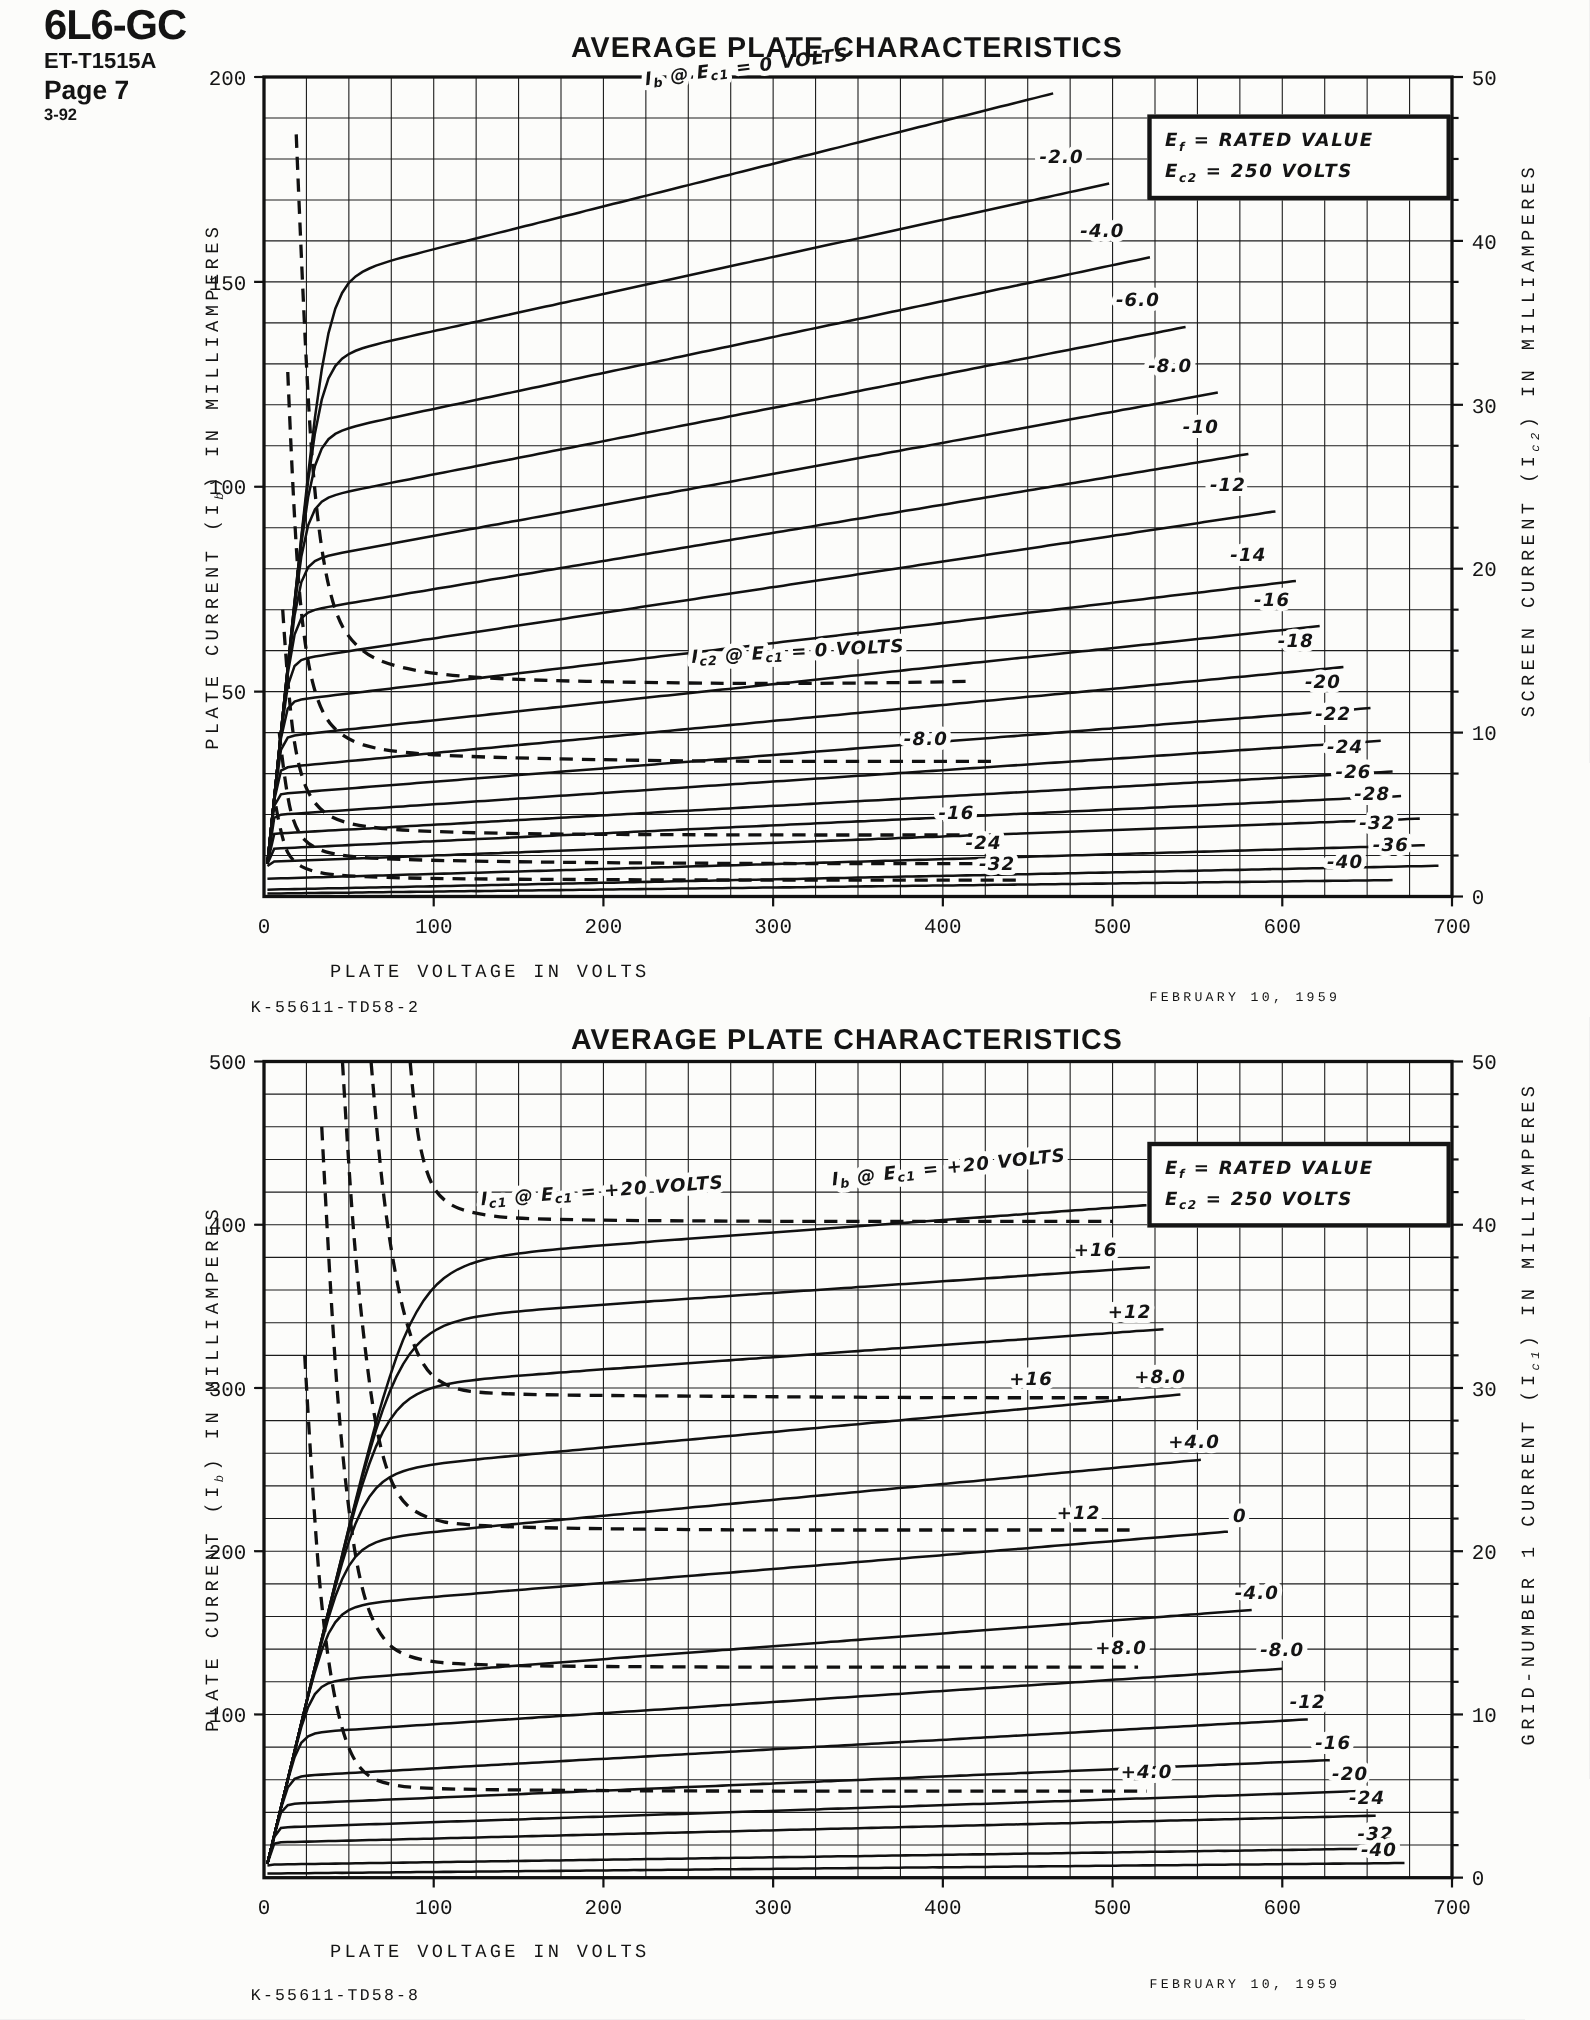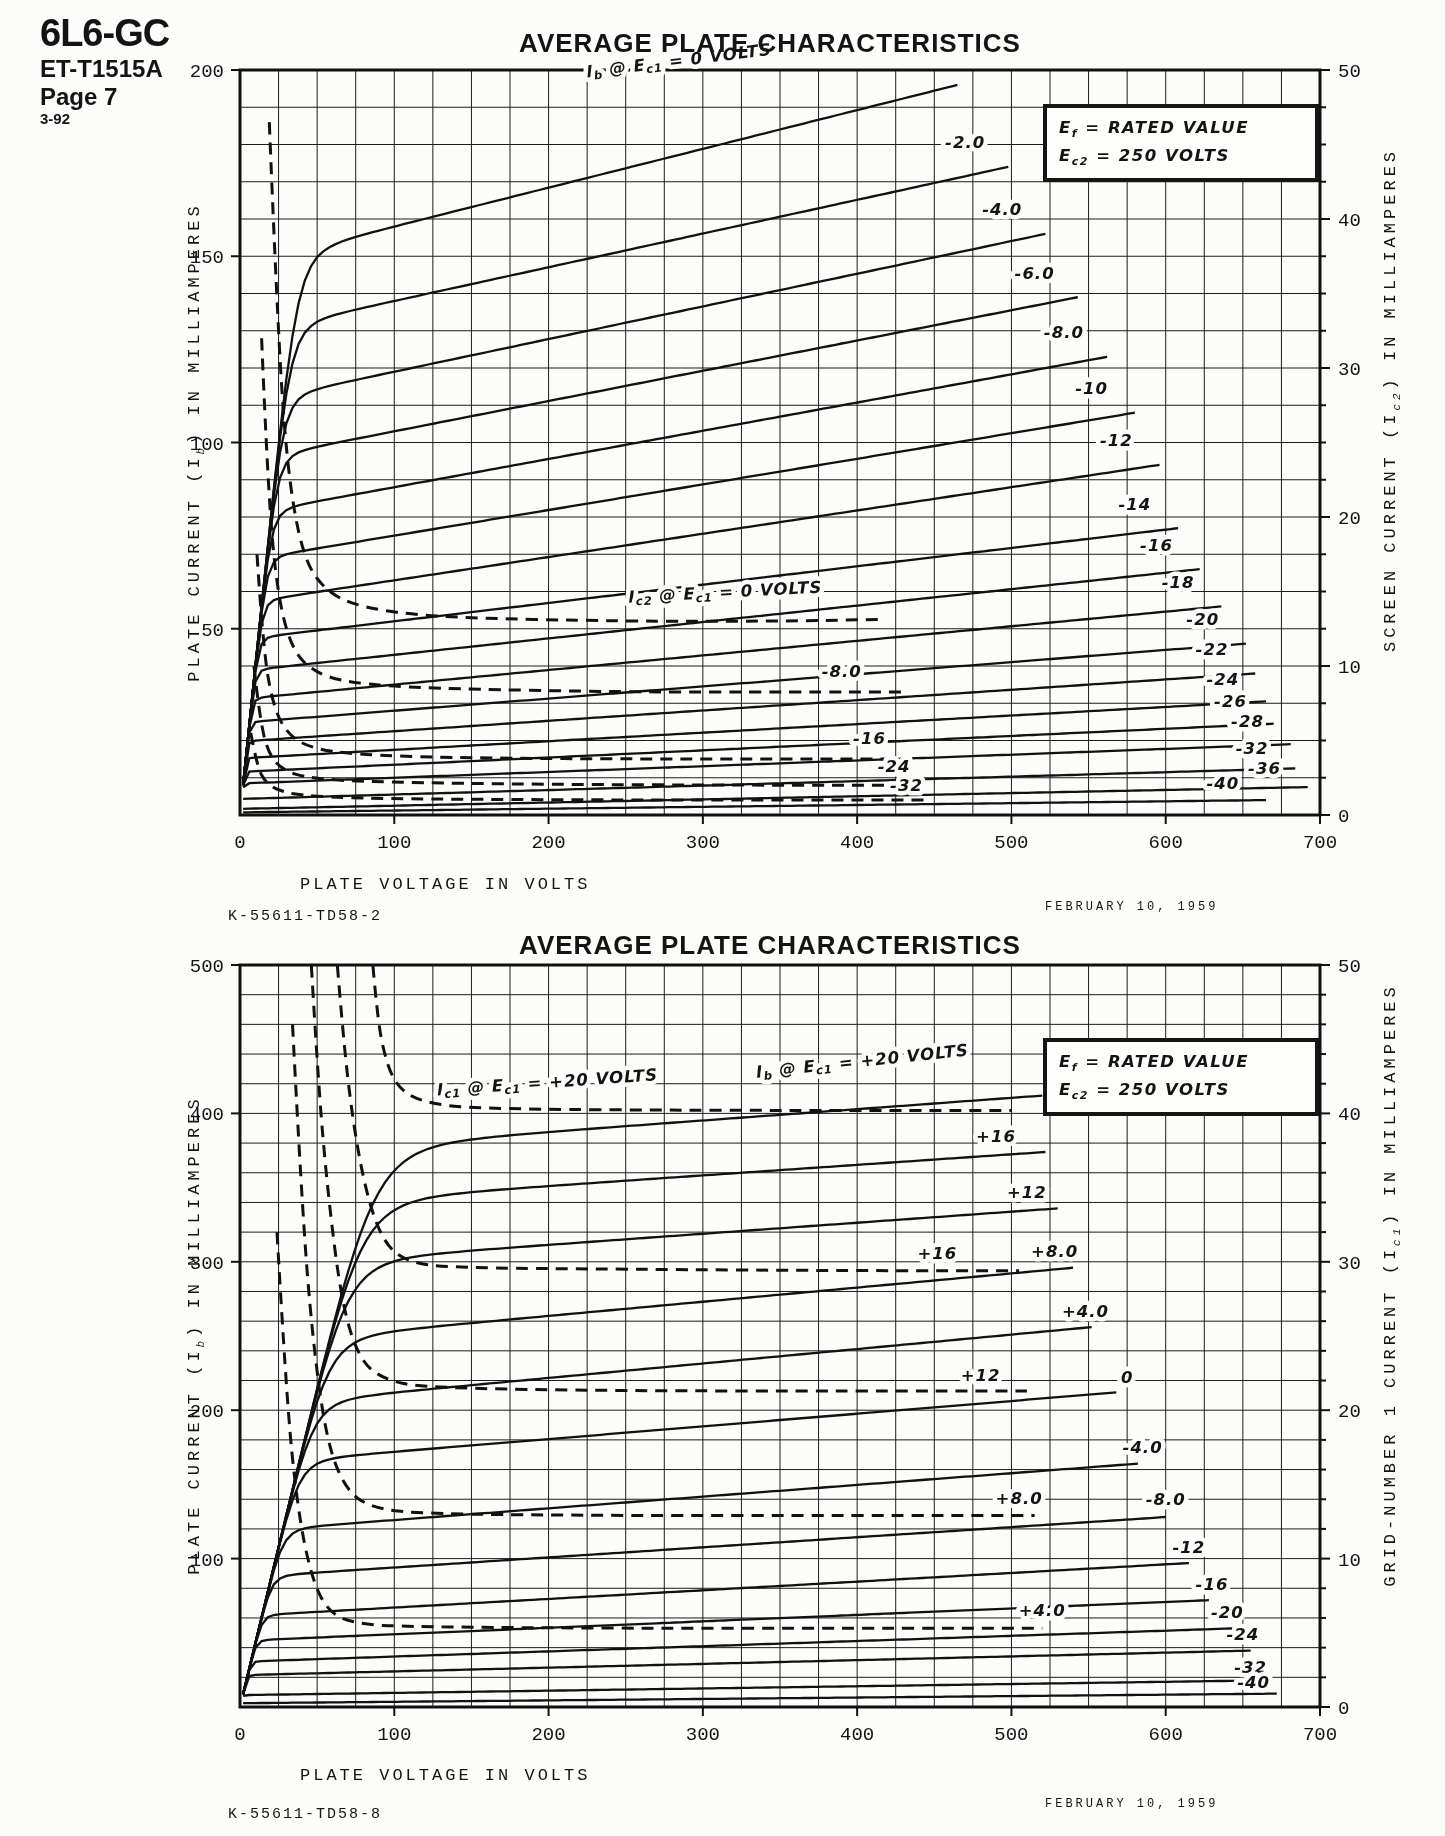--- a/index.html
+++ b/index.html
@@ -5,7 +5,7 @@
   html,body{margin:0;padding:0;background:#e8e8e8;}
   .page{position:relative;width:1445px;height:1836px;background:#fcfcfa;
         font-family:"Liberation Sans",sans-serif;color:#141414;overflow:hidden;}
-  .hdr{position:absolute;left:40px;top:14px;line-height:1.05;}
+  .hdr{position:absolute;left:40px;top:4px;line-height:1.05;}
   .hdr .model{font-size:38px;font-weight:800;letter-spacing:-1px;}
   .hdr .doc{font-size:24px;font-weight:800;margin-top:2px;}
   .hdr .pg{font-size:24px;font-weight:700;margin-top:3px;}

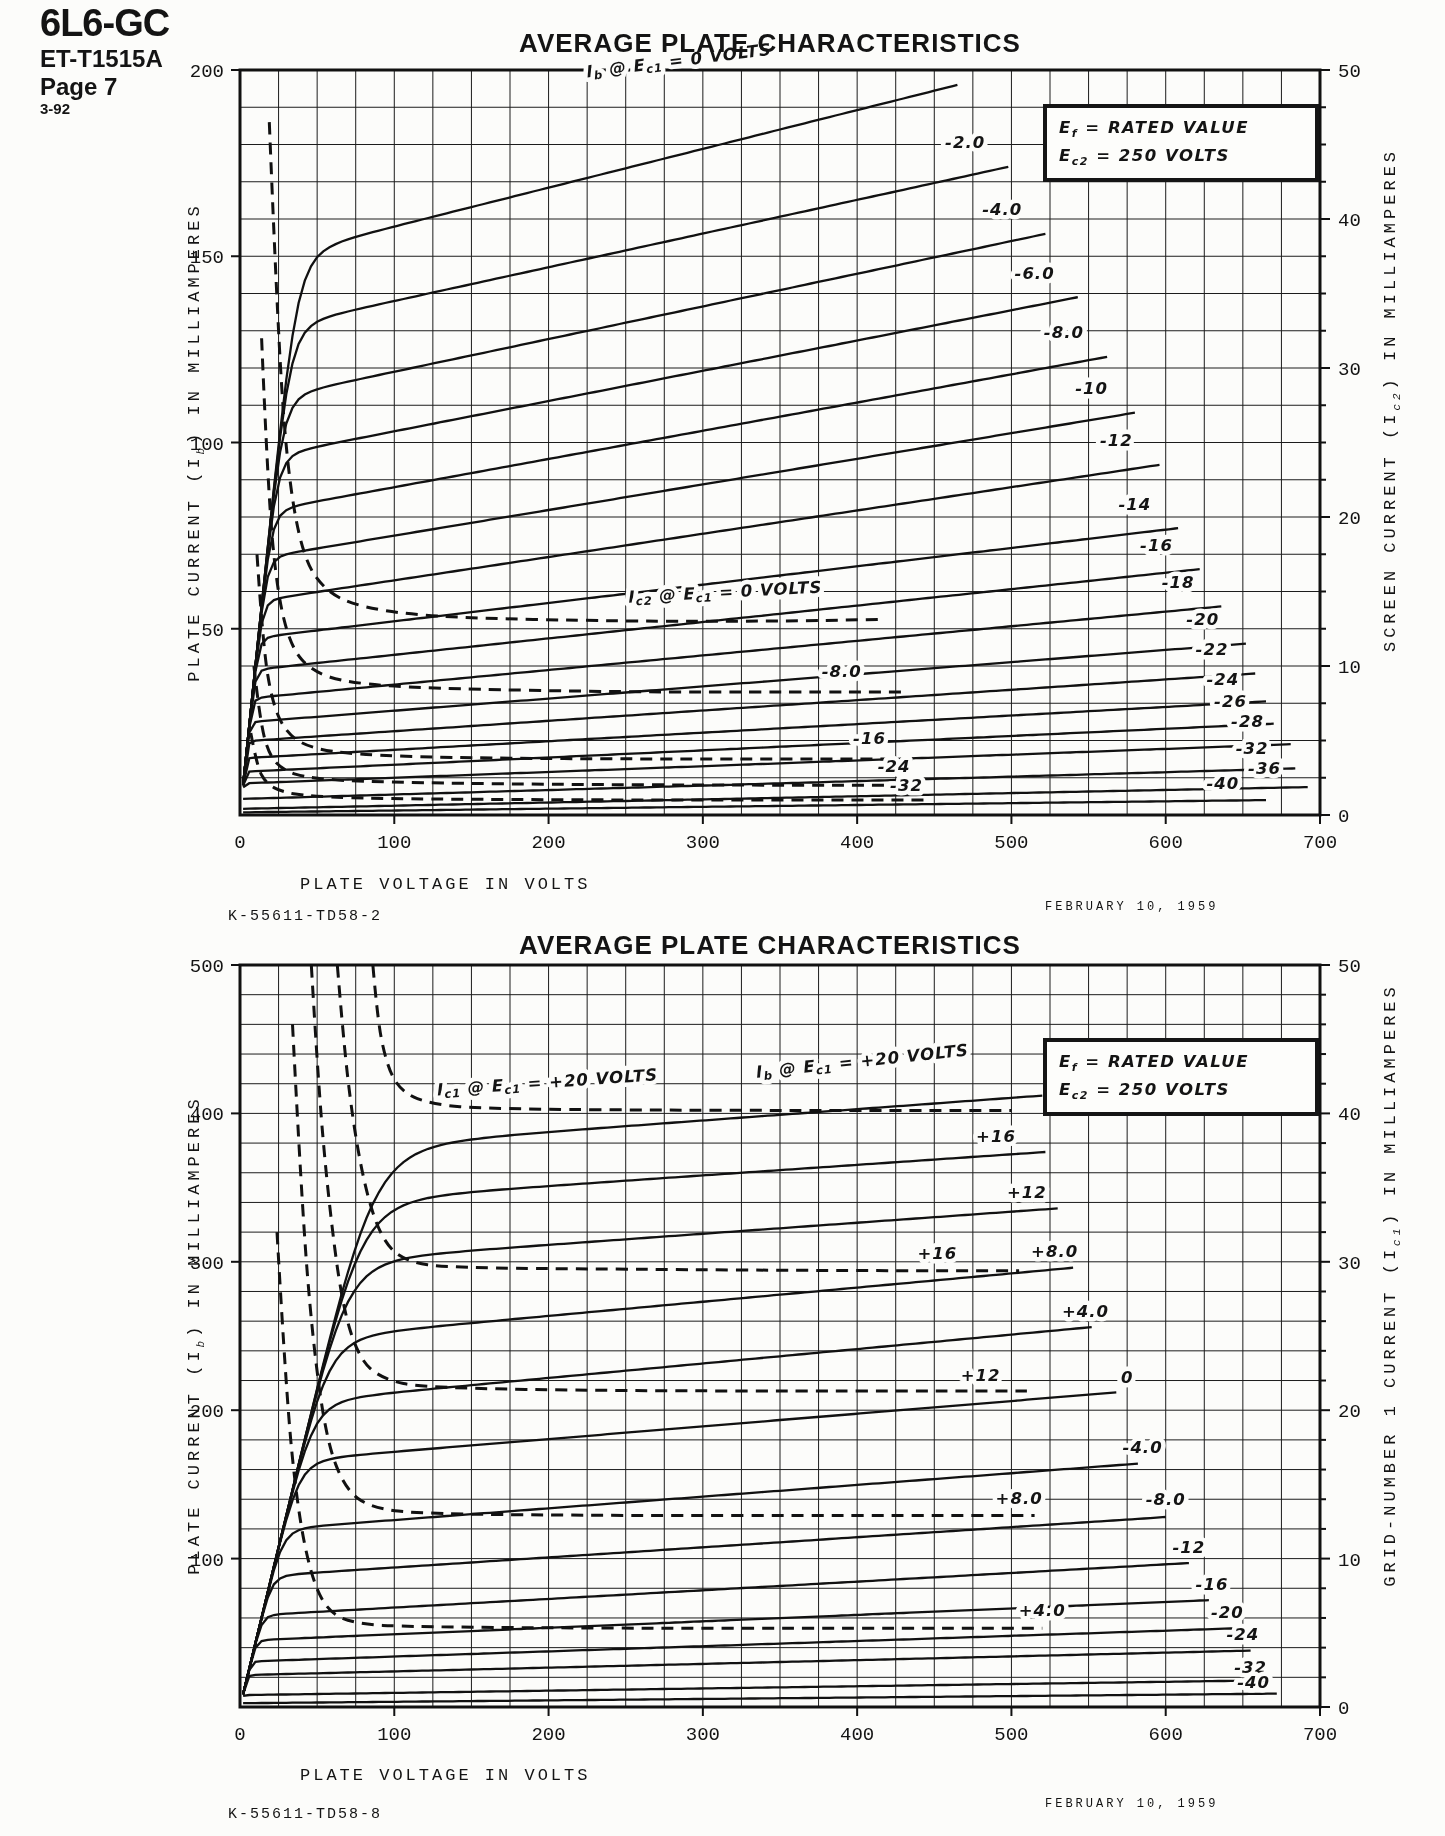--- a/index.html
+++ b/index.html
@@ -7,7 +7,7 @@
         font-family:"Liberation Sans",sans-serif;color:#141414;overflow:hidden;}
   .hdr{position:absolute;left:40px;top:4px;line-height:1.05;}
   .hdr .model{font-size:38px;font-weight:800;letter-spacing:-1px;}
-  .hdr .doc{font-size:24px;font-weight:800;margin-top:2px;}
+  .hdr .doc{font-size:20px;font-weight:800;margin-top:2px;}
   .hdr .pg{font-size:24px;font-weight:700;margin-top:3px;}
   .hdr .dc{font-size:15px;font-weight:700;margin-top:2px;}
   .chart-title{position:absolute;left:300px;width:940px;text-align:center;

